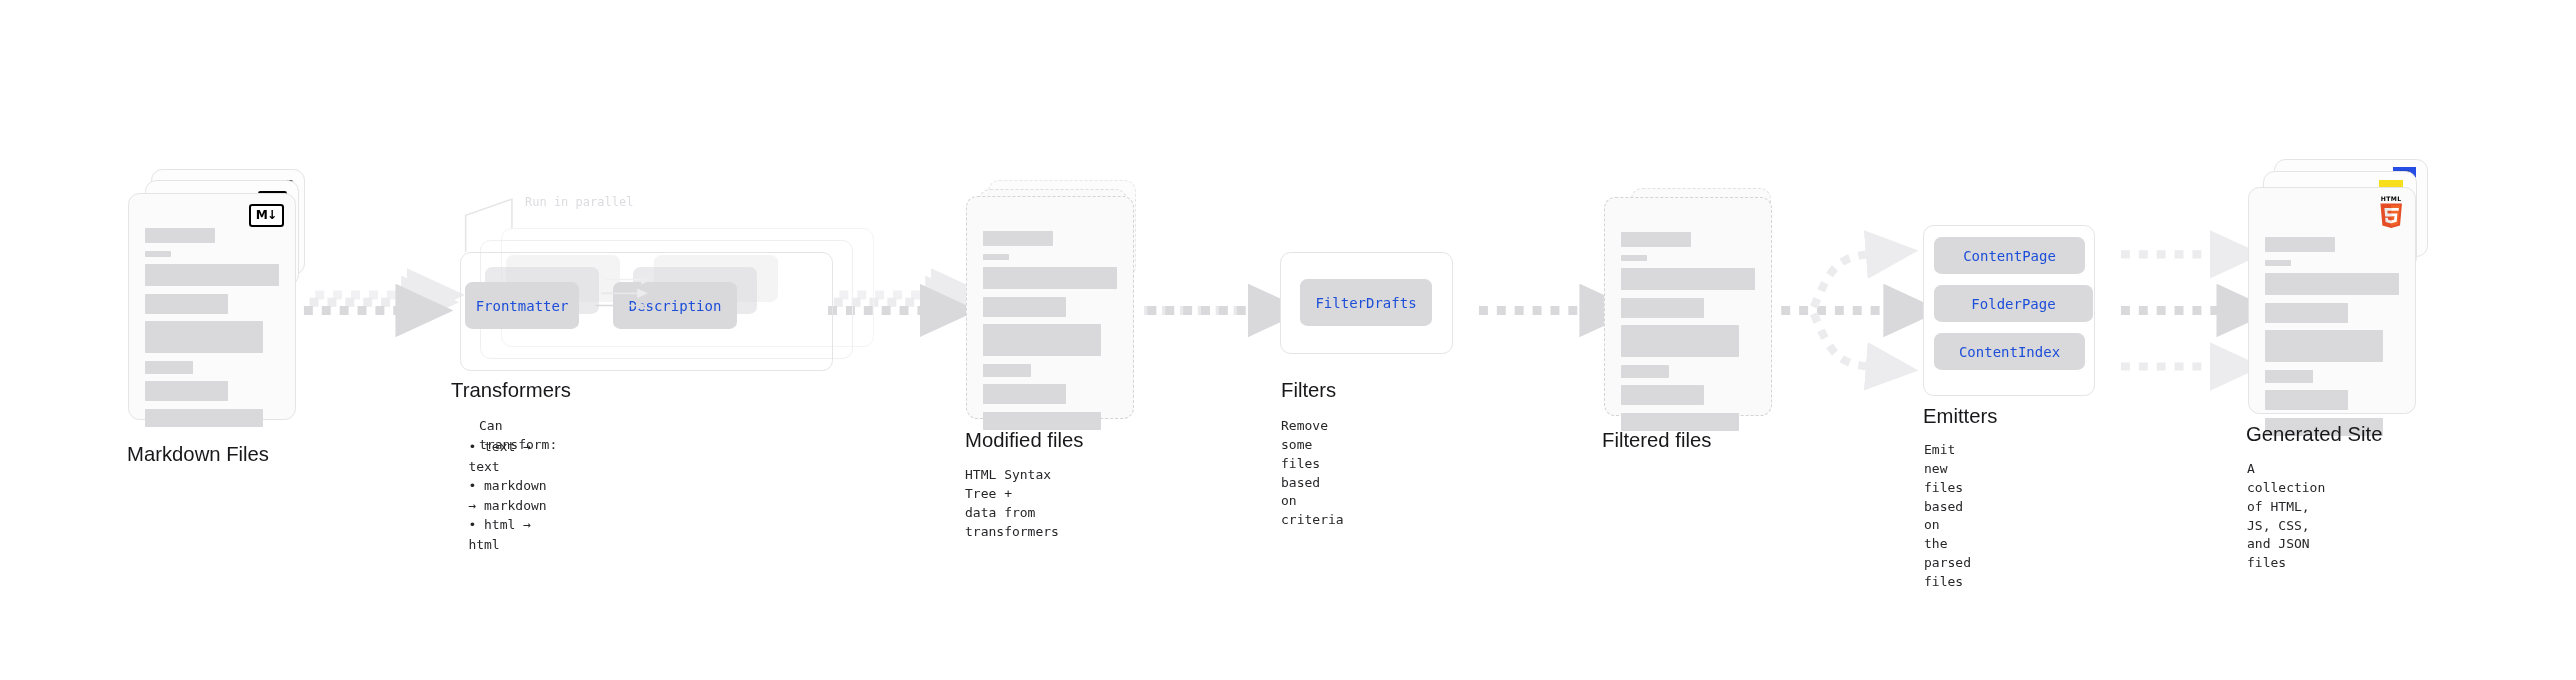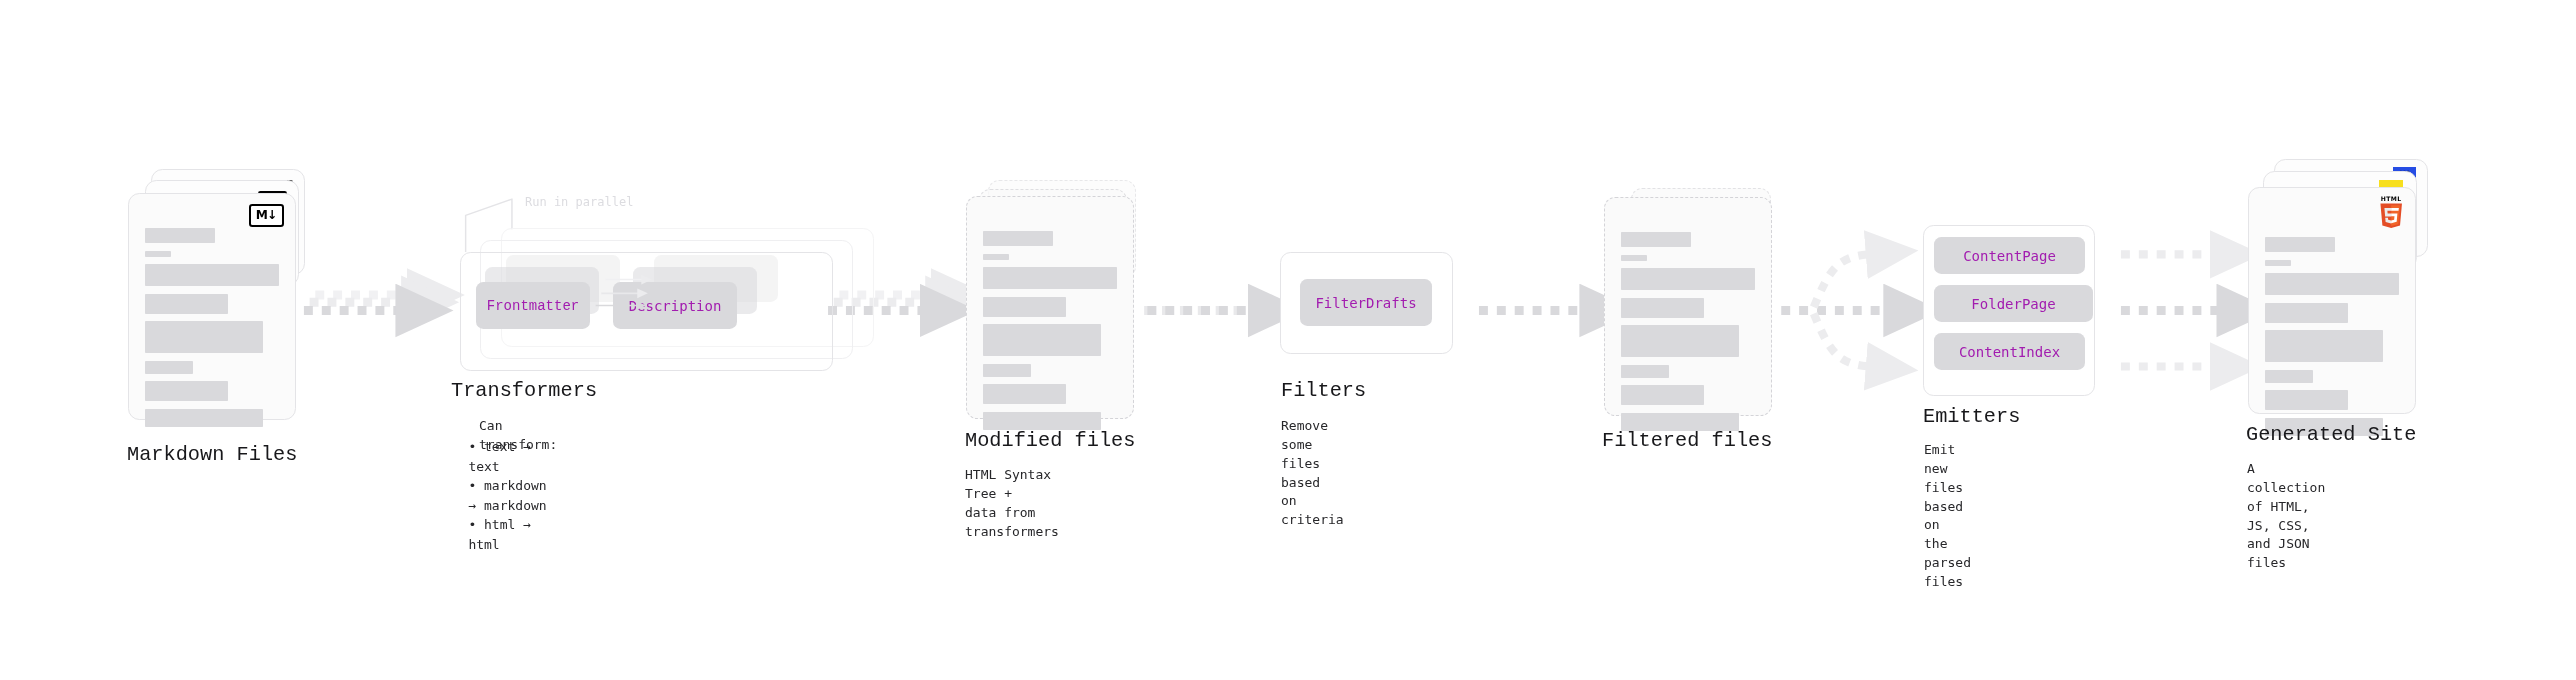--- a/index.html
+++ b/index.html
@@ -174,7 +174,7 @@
     justify-content: center;
     font-family: "DejaVu Sans Mono", "Liberation Mono", monospace;
     font-size: 14px;
-    color: #a21caf;
+    color: #1d4ed8;
     white-space: nowrap;
   }
   .pill.faded1 { background: rgba(217,217,220,0.55); color: transparent; }

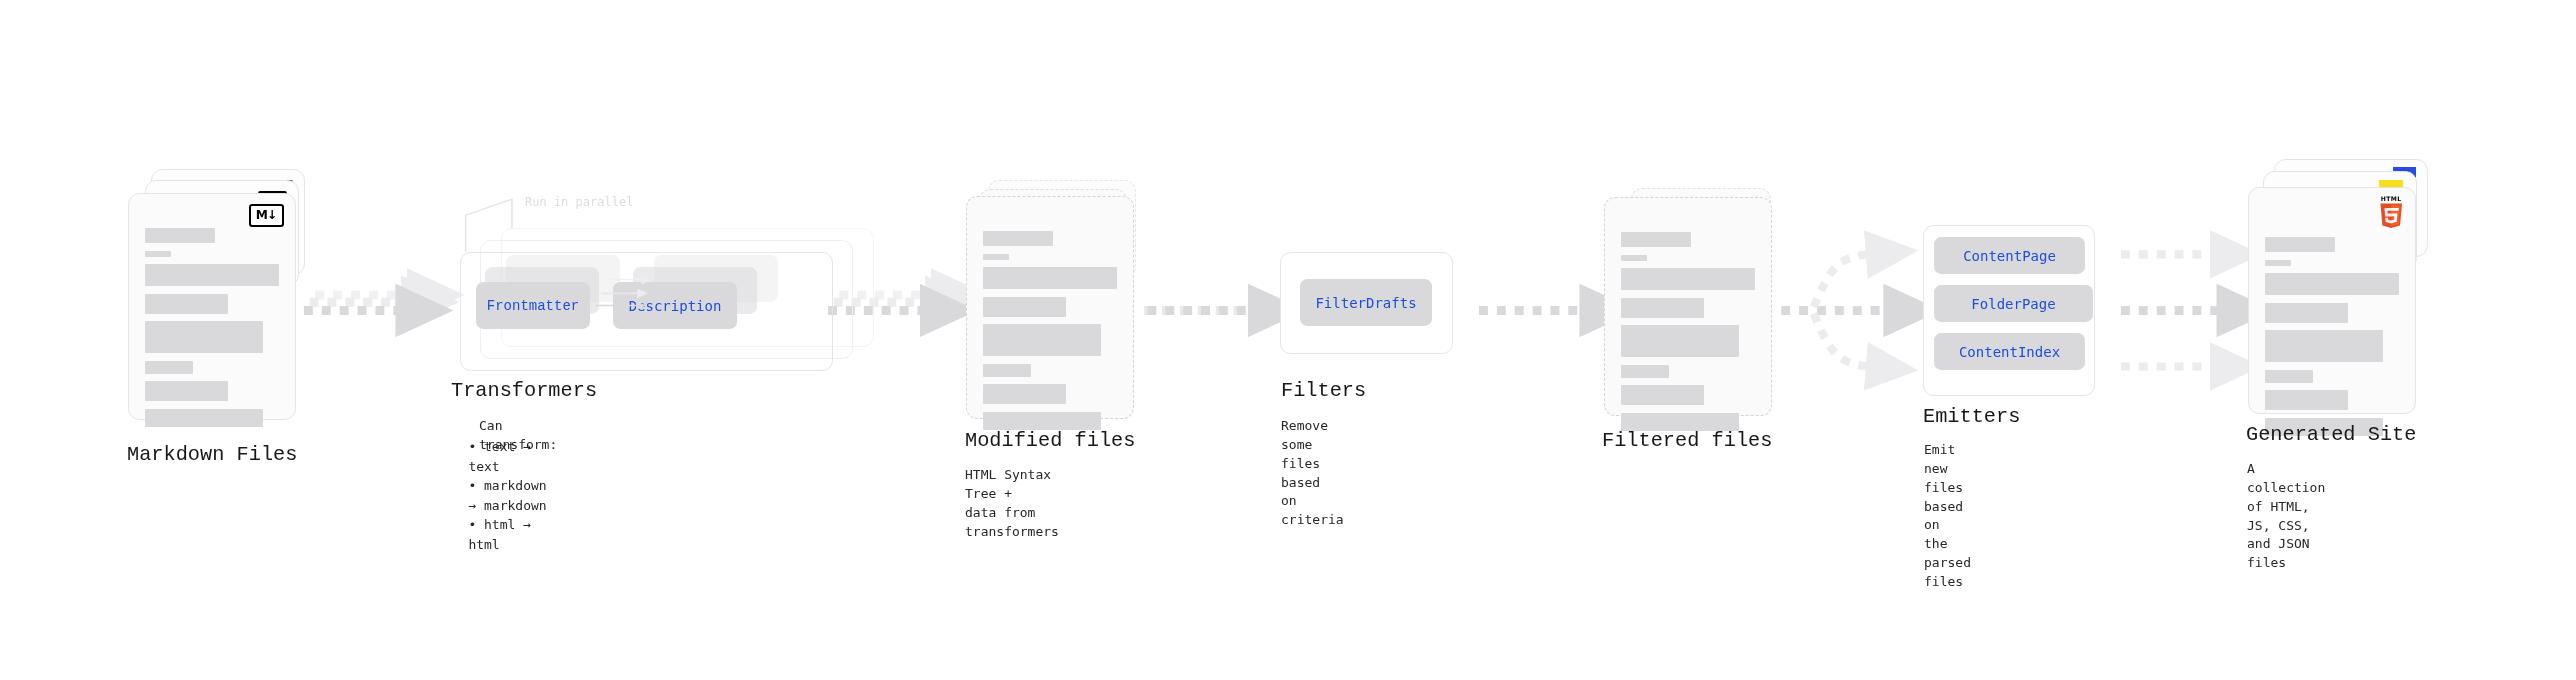--- a/index.html
+++ b/index.html
@@ -296,7 +296,7 @@
 
     <div class="groupbox" style="left:460px; top:252px; width:373px; height:119px; background:rgba(255,255,255,0.0);"></div>
 
-    <div class="pill" style="left:476px; top:282px; width:114px; height:47px;font-family:Liberation Mono, monospace;">Frontmatter</div>
+    <div class="pill" style="left:465px; top:282px; width:114px; height:47px;">Frontmatter</div>
     <div class="pill" style="left:613px; top:282px; width:124px; height:47px;">Description</div>
 
     <svg class="overlay" viewBox="0 0 3170 838">

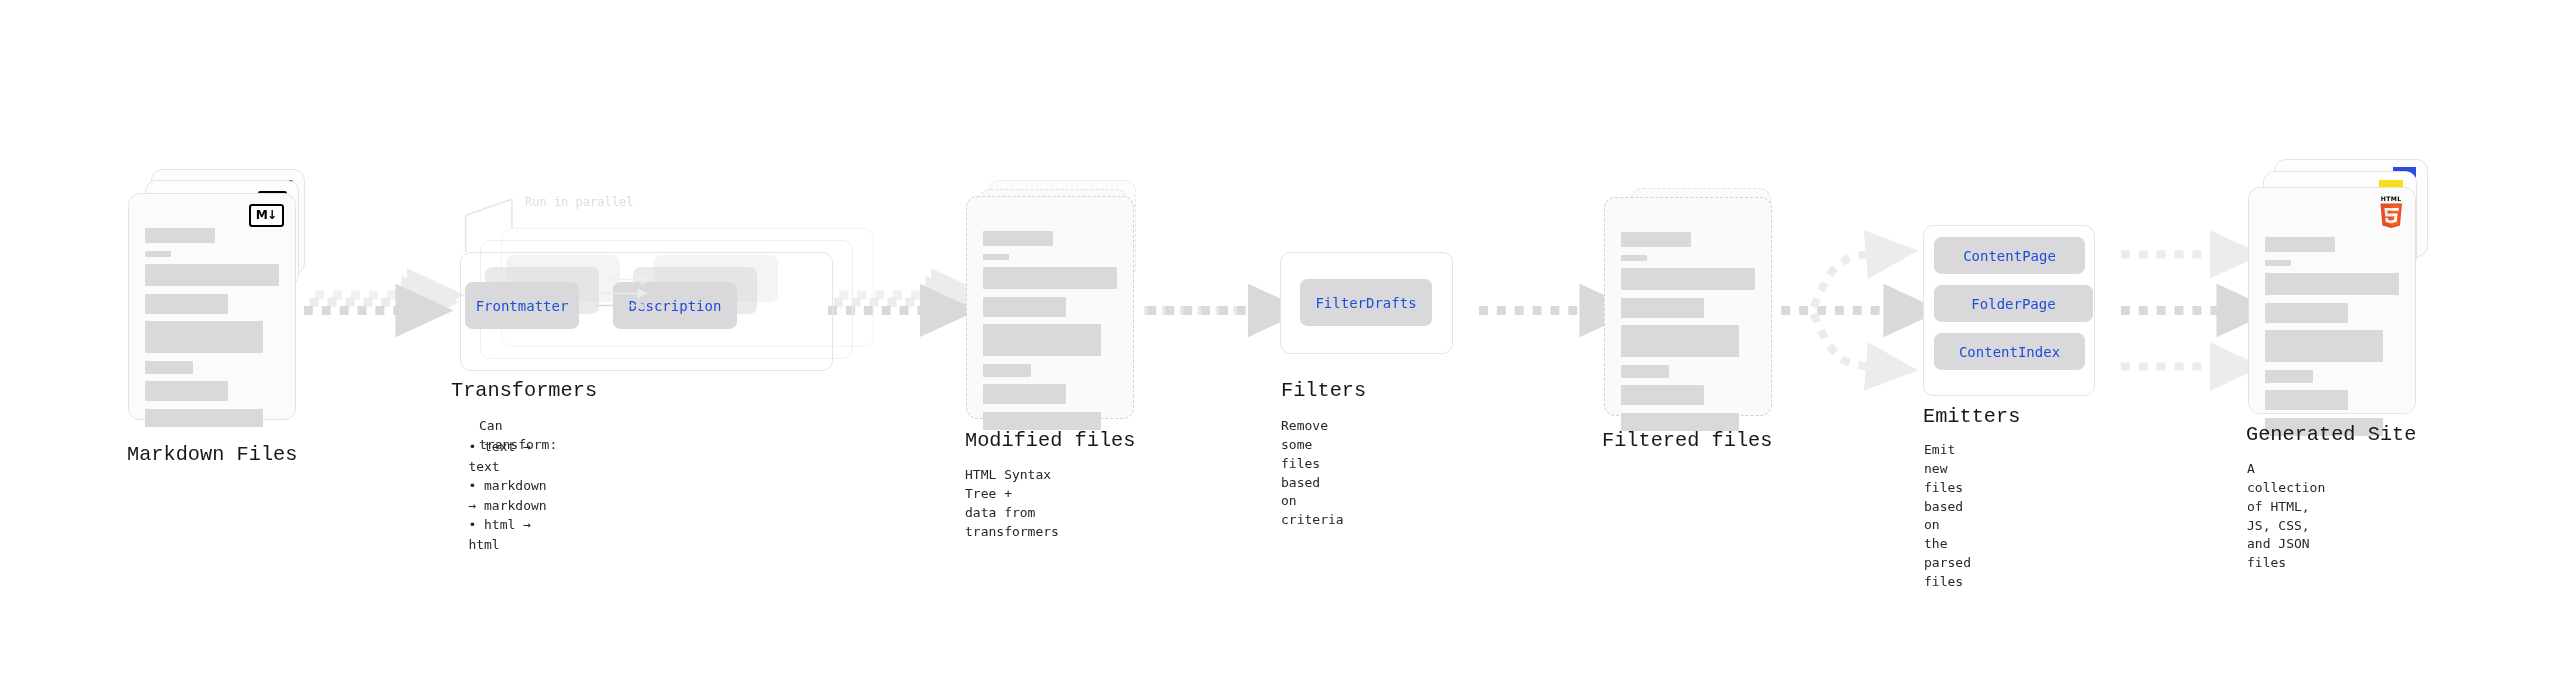--- a/index.html
+++ b/index.html
@@ -129,7 +129,7 @@
   
   .caption-title {
     position: absolute;
-    font-family: Liberation Mono, monospace;
+    font-family: Liberation Sans, sans-serif;
     font-size: 20.3px;
     font-weight: 400;
     color: #18181b;

